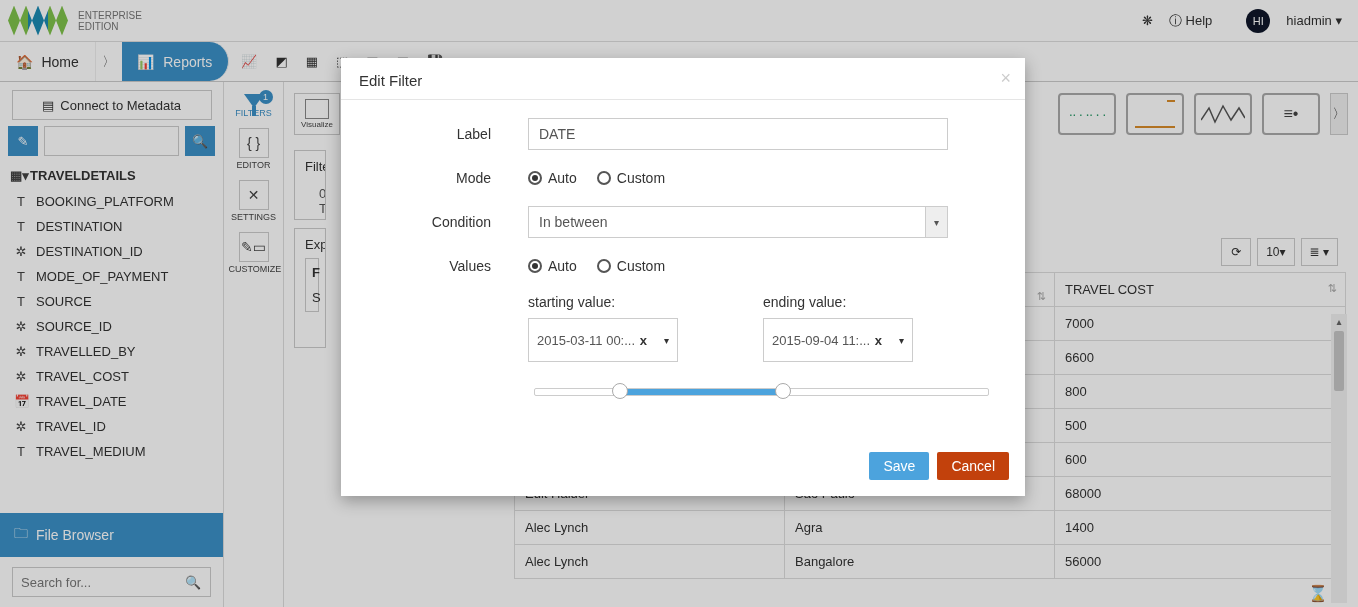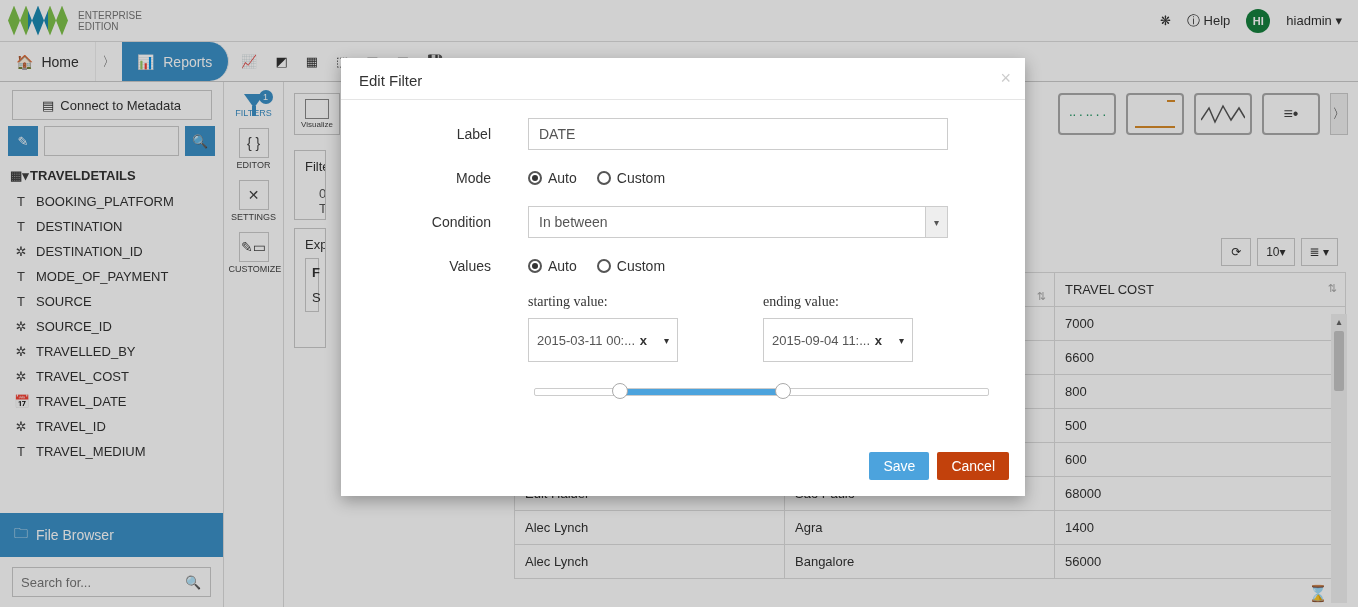--- a/index.html
+++ b/index.html
@@ -46,7 +46,7 @@
 .logo { width:60px; height:30px; background:linear-gradient(90deg,#7fc24b 0 33%,#1b8ab3 33% 66%,#7fc24b 66%); clip-path:polygon(0 50%,10% 0,20% 50%,30% 0,40% 50%,50% 0,60% 50%,70% 0,80% 50%,90% 0,100% 50%,90% 100%,80% 50%,70% 100%,60% 50%,50% 100%,40% 50%,30% 100%,20% 50%,10% 100%); margin-right:10px;}
 .app-name { font-size:10px; color:#777; line-height:11px; }
 .topbar-right { margin-left:auto; display:flex; align-items:center; gap:16px; padding-right:16px; color:#333; }
-.avatar { width:24px; height:24px; border-radius:50%; background:#15803d; color:#fff; display:flex; align-items:center; justify-content:center; font-size:11px; font-weight:bold; }
+.avatar { width:24px; height:24px; border-radius:50%; background:#0f172a; color:#fff; display:flex; align-items:center; justify-content:center; font-size:11px; font-weight:normal;margin-left:18px; }
 
 .navrow { height:40px; display:flex; align-items:stretch; border-bottom:1px solid #ccc; background:#fff; }
 .navitem { display:flex; align-items:center; padding:0 16px; gap:8px; color:#333; font-size:14px; border-right:1px solid #eee; }

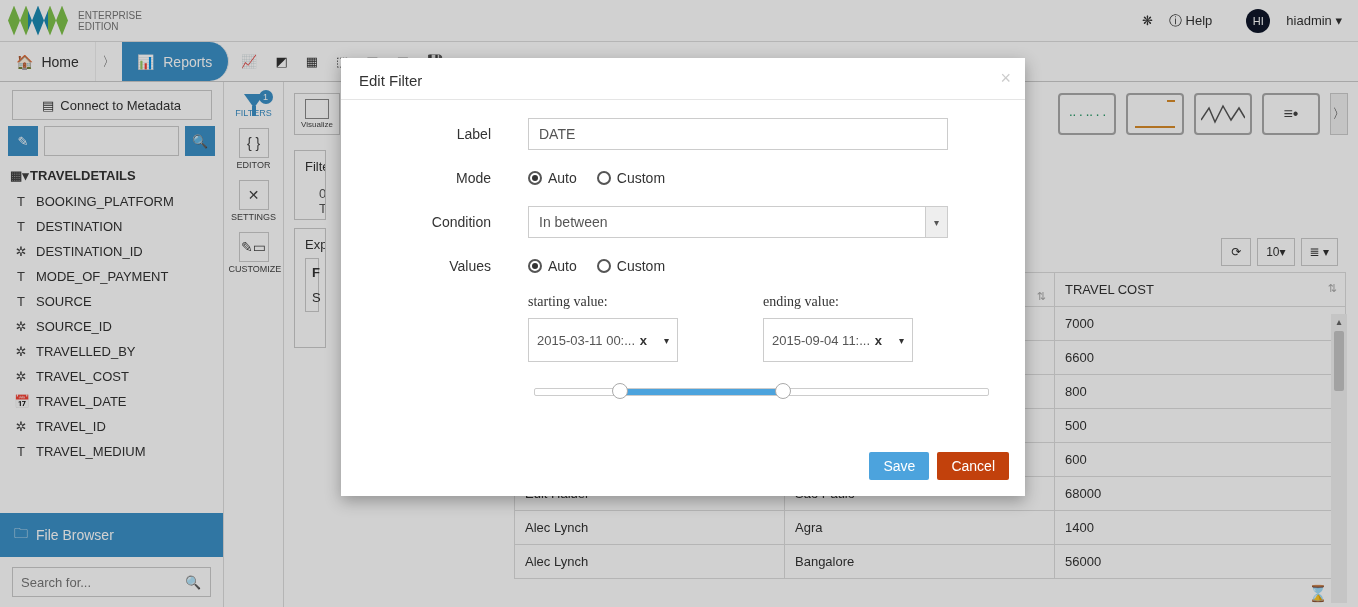--- a/index.html
+++ b/index.html
@@ -24,7 +24,7 @@
 .select-arrow { position:absolute; right:0; top:0; bottom:0; width:22px; background:#eee; border-left:1px solid #ccc; display:flex; align-items:center; justify-content:center; font-size:10px; color:#555; }
 .vals-wrap { display:flex; gap:85px; }
 .val-col { display:flex; flex-direction:column; gap:8px; }
-.val-title { font-size:14px; color:#333;font-family:Liberation Serif, serif; }
+.val-title { font-size:14px; color:#333; }
 .val-input { width:150px; height:44px; border:1px solid #ccc; display:flex; align-items:center; padding:0 8px; font-size:13px; color:#555; position:relative; }
 .val-x { position:absolute; right:30px; font-weight:bold; color:#333; }
 .val-caret { position:absolute; right:8px; font-size:10px; color:#333; }

